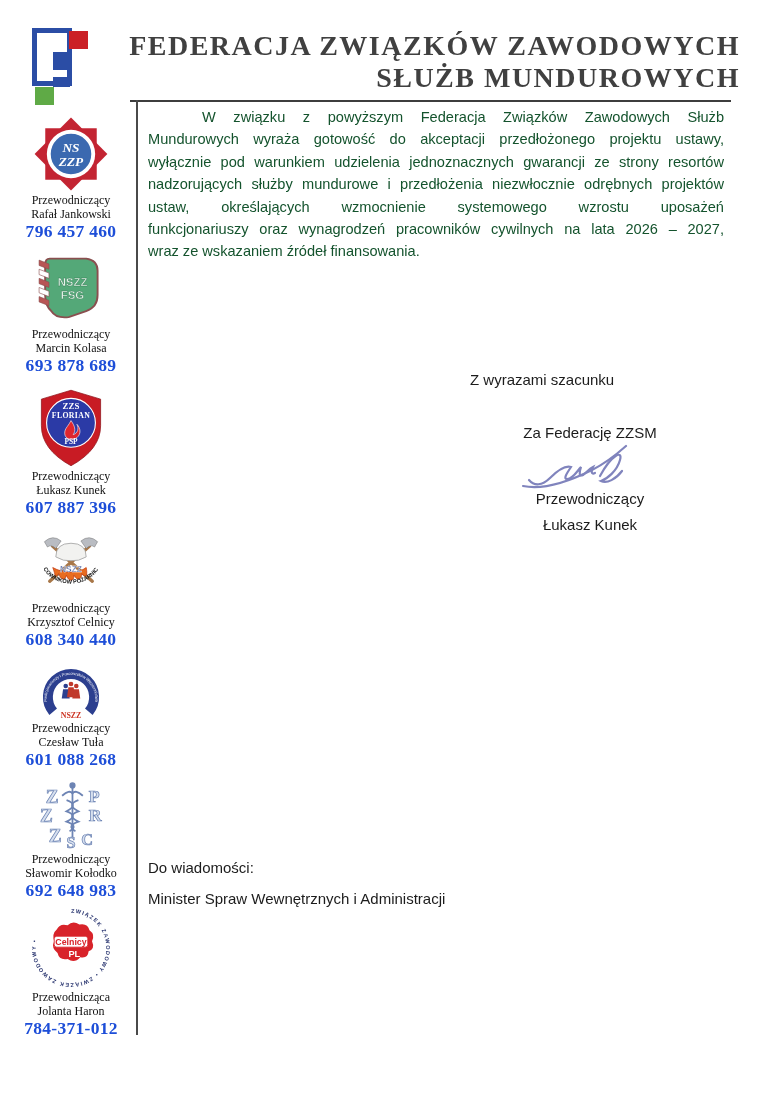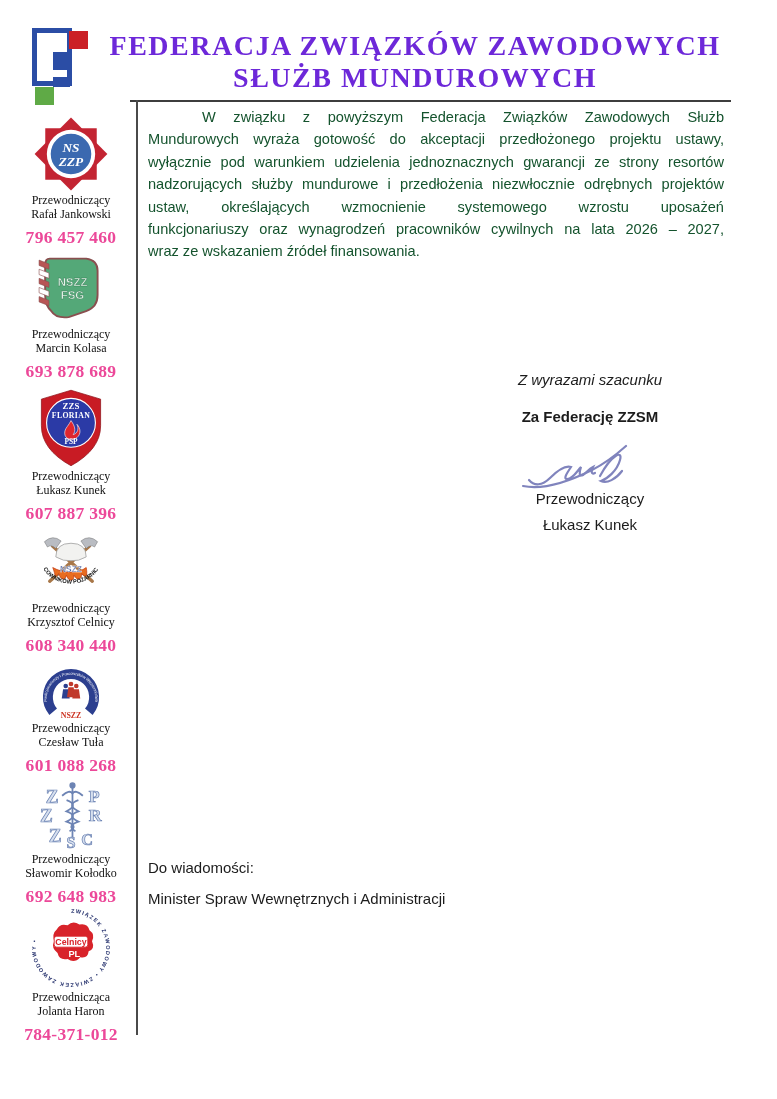--- a/index.html
+++ b/index.html
@@ -56,7 +56,7 @@
     <div class="bl-green"></div>
   </div>
 
-  <div class="title" style="color: #6d28d9;">
+  <div class="title" style="color: #404040; text-align: right;">
     <div>FEDERACJA ZWIĄZKÓW ZAWODOWYCH</div>
     <div>SŁUŻB MUNDUROWYCH</div>
   </div>

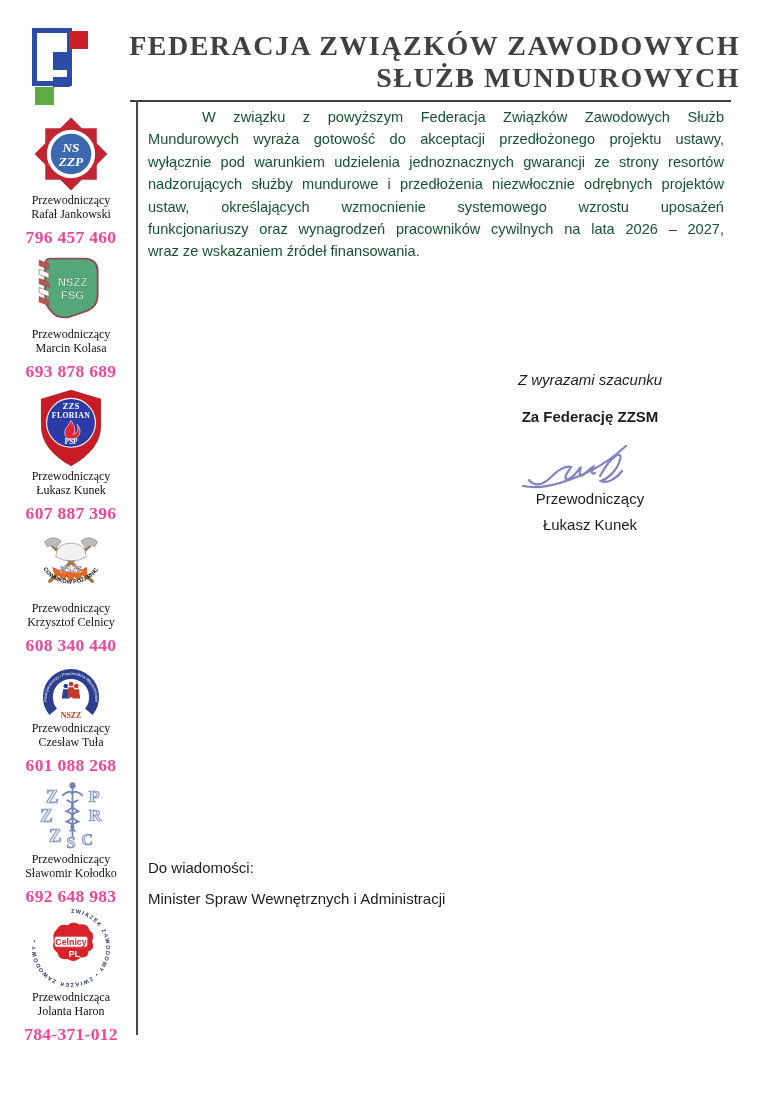--- a/index.html
+++ b/index.html
@@ -26,7 +26,7 @@
   .sidebar-item svg{display:block;margin:0 auto;}
   .role,.member-name{font-family:"Liberation Serif",serif;font-size:12px;line-height:14px;color:#111;}
   .phone{font-family:"Liberation Serif",serif;font-size:17.5px;font-weight:700;letter-spacing:.3px;
-         margin-top:6px;color:#ec4899;}
+         color:#1d4ed8;}
 
   
   .paragraph{position:absolute;left:148px;top:106px;width:576px;font-size:14.6px;line-height:22.4px;color:#14532d;}

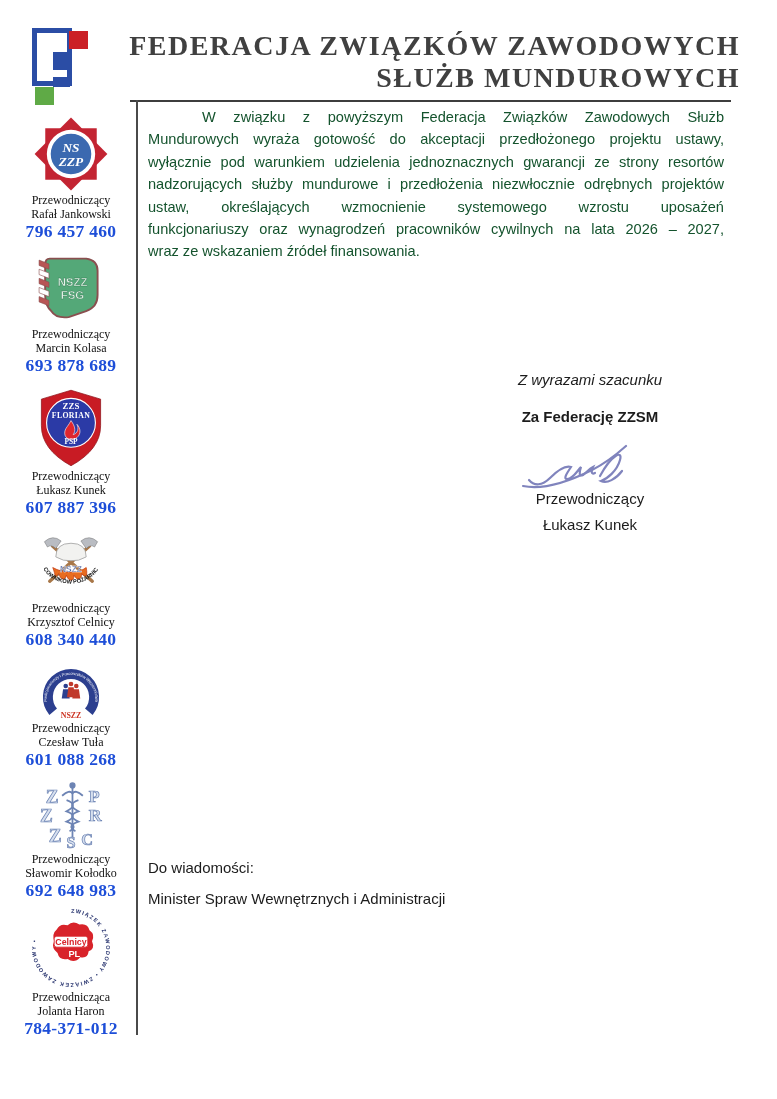--- a/index.html
+++ b/index.html
@@ -34,7 +34,7 @@
   .para-line.first{text-indent:54px;}
   .para-line.last{text-align-last:left;}
 
-  .salutation{position:absolute;left:470px;top:371px;width:240px;text-align:center;font-size:15px;font-style:italic;}
+  .salutation{position:absolute;left:470px;top:371px;width:240px;text-align:left;font-size:15px;}
   .on-behalf{position:absolute;left:470px;top:408px;width:240px;text-align:center;font-size:15px;font-weight:bold;}
   .signature{position:absolute;left:520px;top:441px;}
   .signer-role{position:absolute;left:470px;top:490px;width:240px;text-align:center;font-size:15px;}

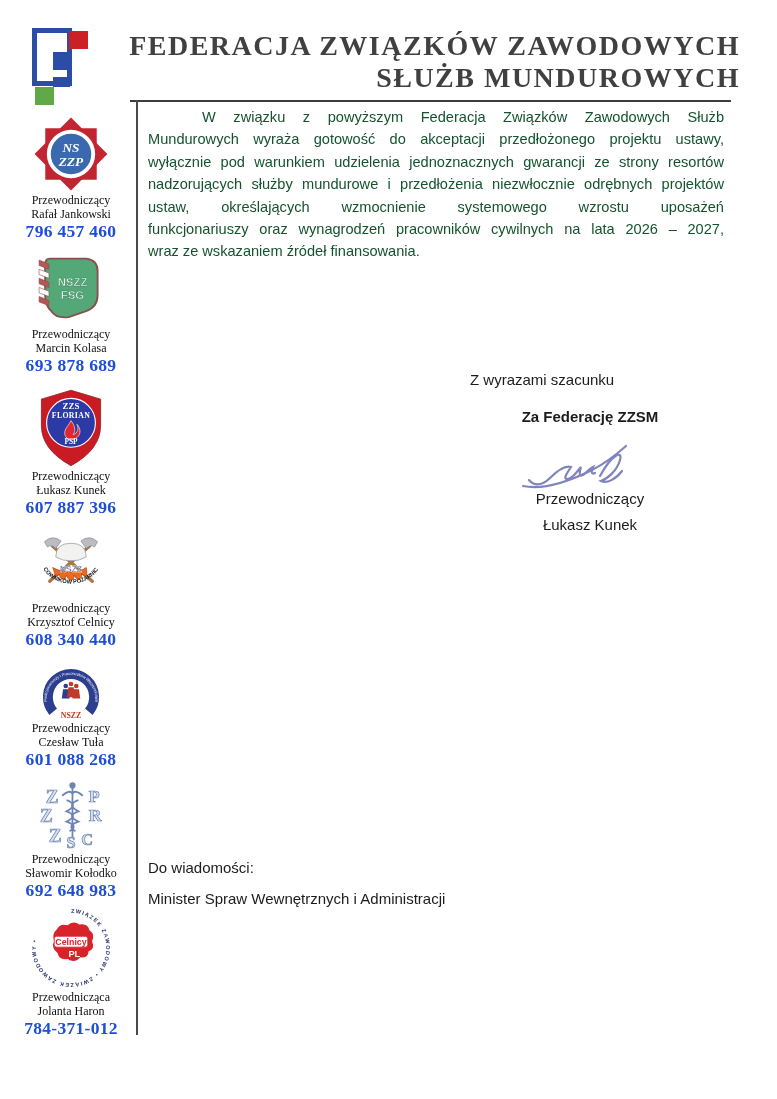--- a/index.html
+++ b/index.html
@@ -35,7 +35,7 @@
   .para-line.last{text-align-last:left;}
 
   .salutation{position:absolute;left:470px;top:371px;width:240px;text-align:left;font-size:15px;}
-  .on-behalf{position:absolute;left:470px;top:408px;width:240px;text-align:center;font-size:15px;font-weight:bold;}
+  .on-behalf{position:absolute;left:470px;top:424px;width:240px;text-align:center;font-size:15px;}
   .signature{position:absolute;left:520px;top:441px;}
   .signer-role{position:absolute;left:470px;top:490px;width:240px;text-align:center;font-size:15px;}
   .signer-name{position:absolute;left:470px;top:516px;width:240px;text-align:center;font-size:15px;}

